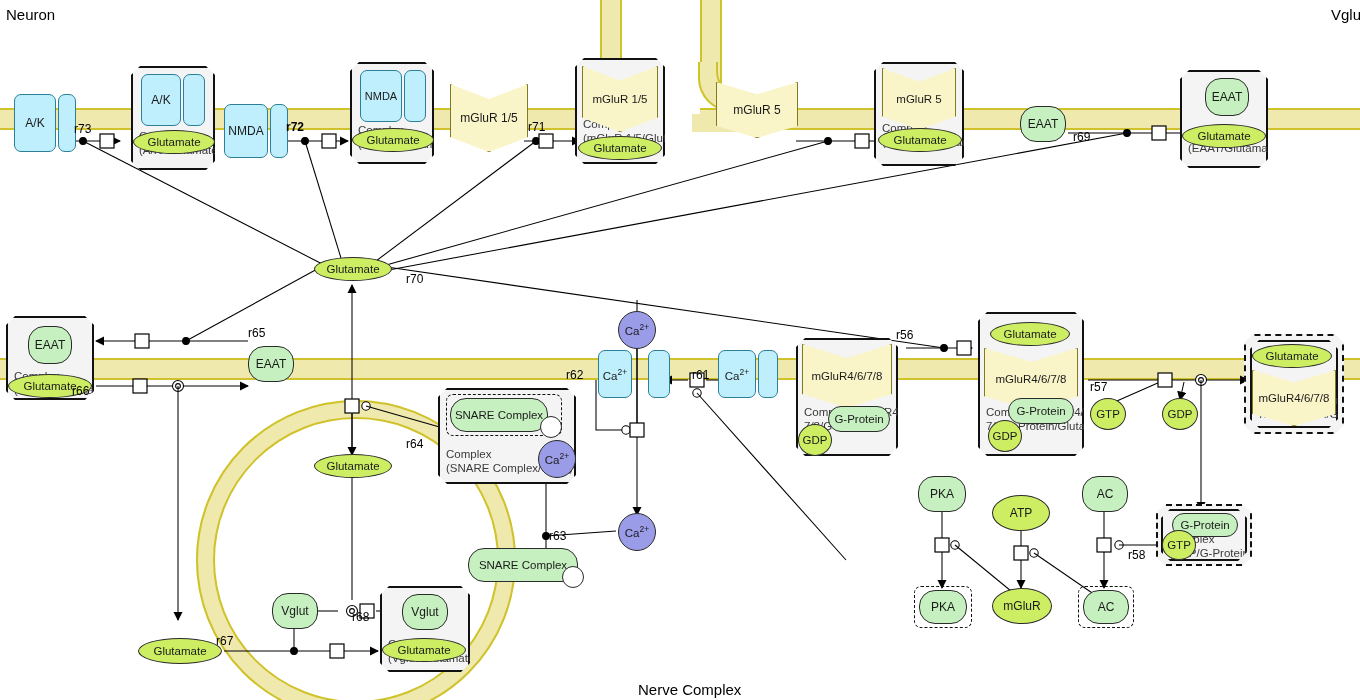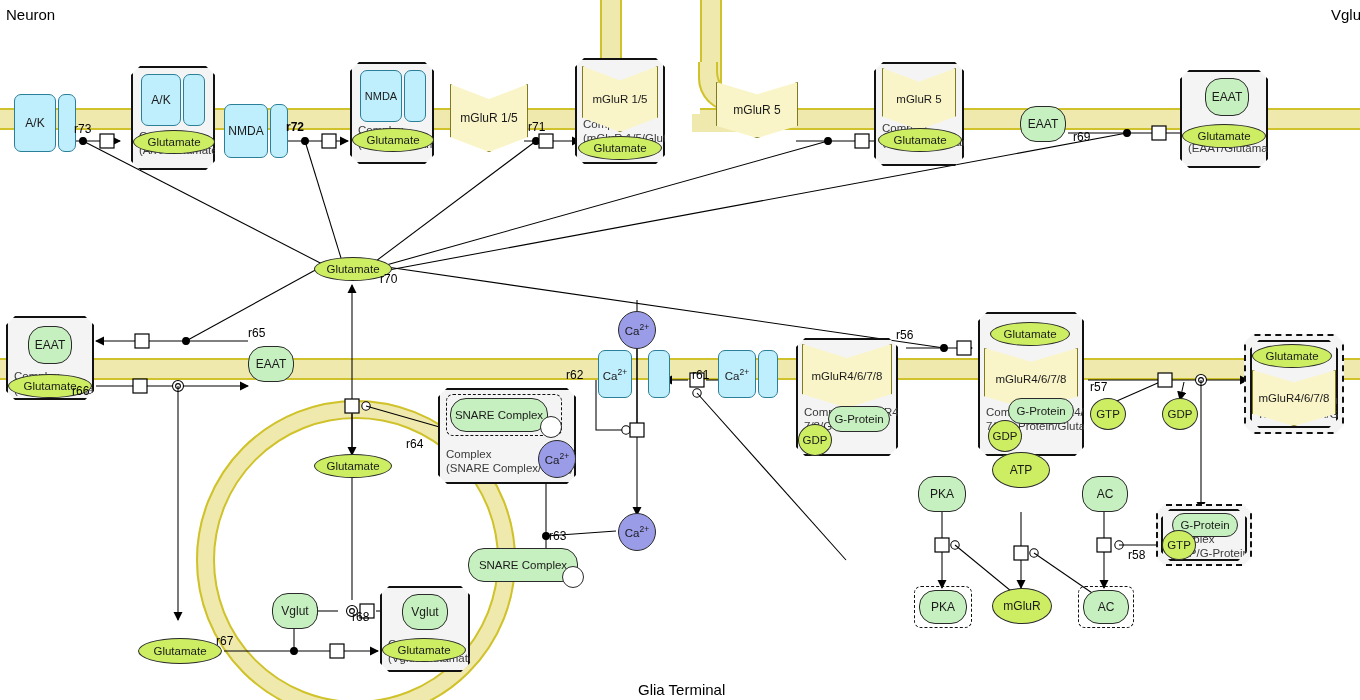--- a/index.html
+++ b/index.html
@@ -476,7 +476,7 @@
   <div class="rlabel" style="left:74px;top:122px;">r73</div>
   <div class="rlabel" style="left:286px;top:120px;font-weight:bold;">r72</div>
   <div class="rlabel" style="left:528px;top:120px;">r71</div>
-  <div class="rlabel" style="left:380px;top:272px;">r70</div>
+  <div class="rlabel" style="left:406px;top:272px;">r70</div>
   <div class="rlabel" style="left:1073px;top:114px;margin-top:16px;">r69</div>
   <div class="rlabel" style="left:352px;top:610px;">r68</div>
   <div class="rlabel" style="left:216px;top:634px;">r67</div>

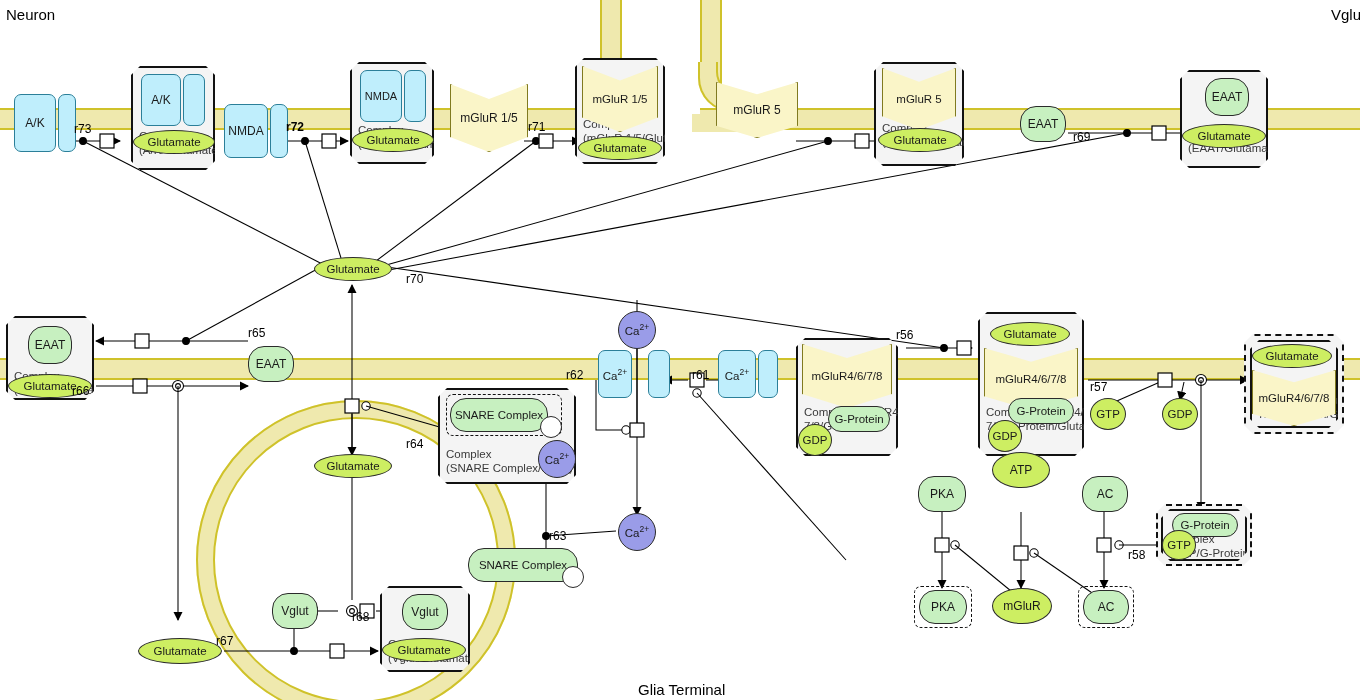--- a/index.html
+++ b/index.html
@@ -421,7 +421,7 @@
   <div class="node macro green" style="left:918px;top:476px;width:48px;height:36px;">
     <span>PKA</span>
     </div>
-  <div class="node ellipse" style="left:992px;top:452px;width:58px;height:36px;">
+  <div class="node ellipse" style="left:992px;top:495px;width:58px;height:36px;">
     <span>ATP</span>
     </div>
   <div class="node macro green" style="left:1082px;top:476px;width:46px;height:36px;">

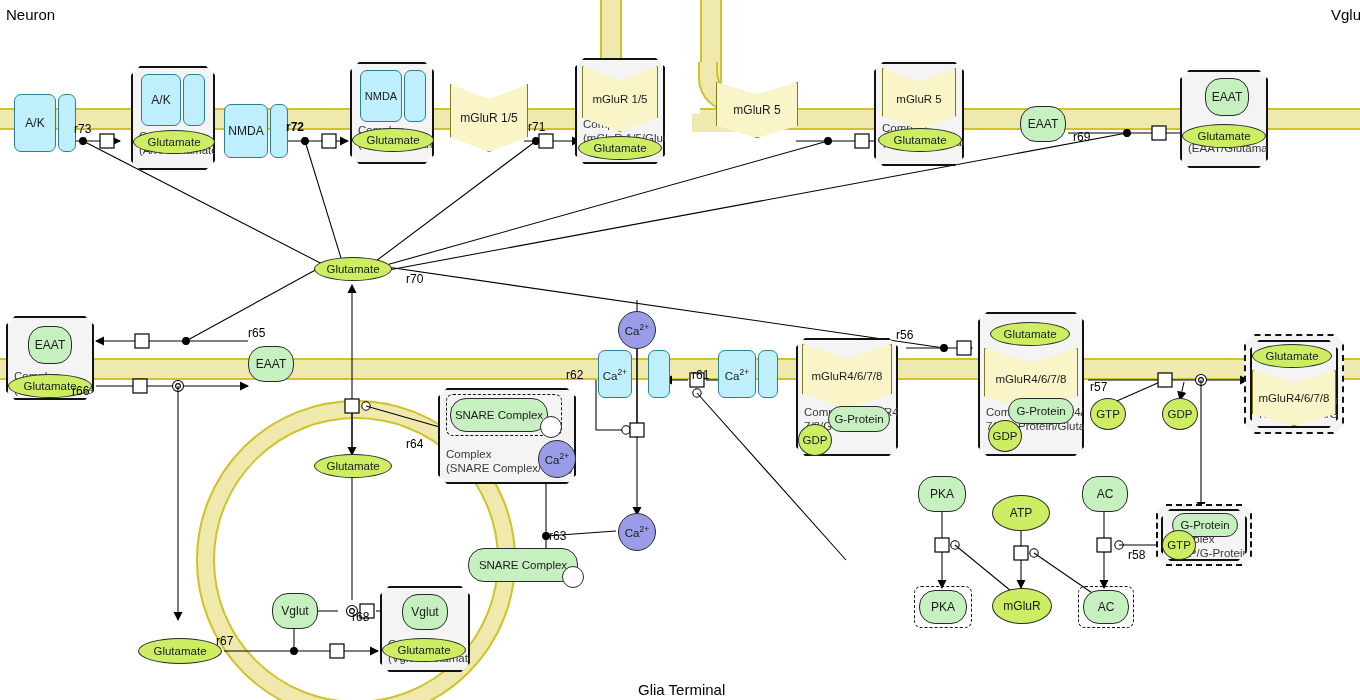--- a/index.html
+++ b/index.html
@@ -203,7 +203,7 @@
 
   <div class="compLabel" style="left:6px;top:6px;">Neuron</div>
   <div class="compLabel" style="left:1331px;top:6px;">Vglut</div>
-  <div class="compLabel" style="left:638px;top:681px;">Glia Terminal</div>
+  <div class="compLabel" style="left:638px;top:681px;">Nerve Complex</div>
 
   <div class="chanwrap" style="left:14px;top:94px;">
     <div class="chan" style="width:40px;height:56px;">

